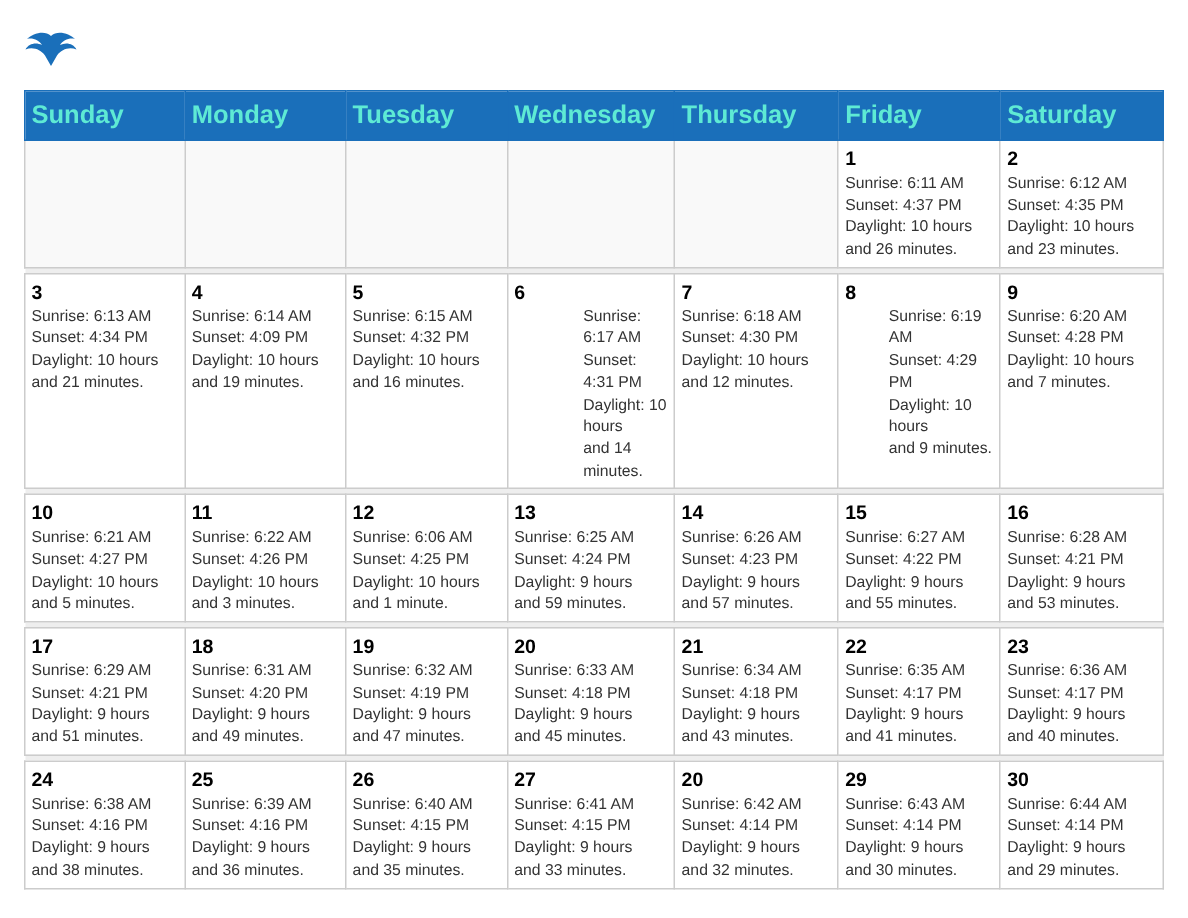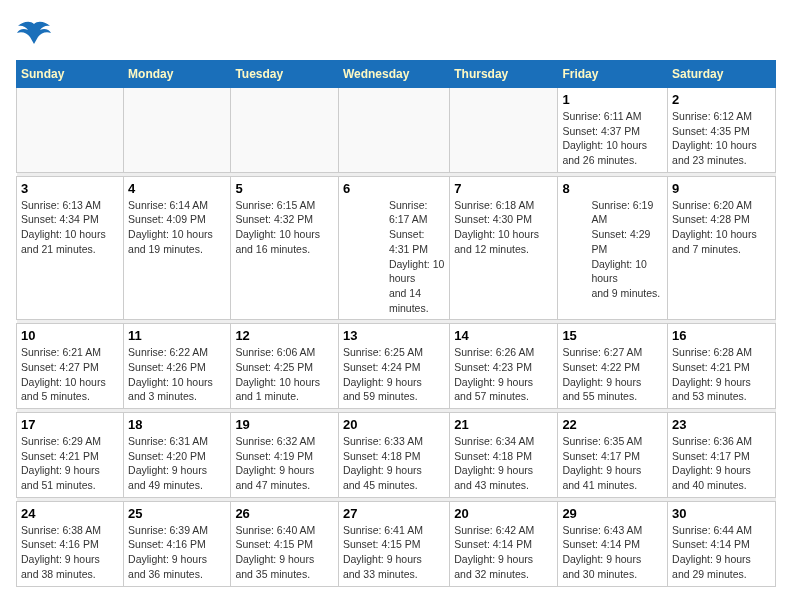--- a/index.html
+++ b/index.html
@@ -40,10 +40,10 @@
     }
     .calendar th {
       background-color: #1a6fba;
-      color: #fef9c3;
+      color: #5eead4;
       padding: 6px 4px;
       text-align: left;
-      font-size: 12px;
+      font-size: 17px;
       font-weight: bold;
       border: 1px solid #1a6fba;
     }

